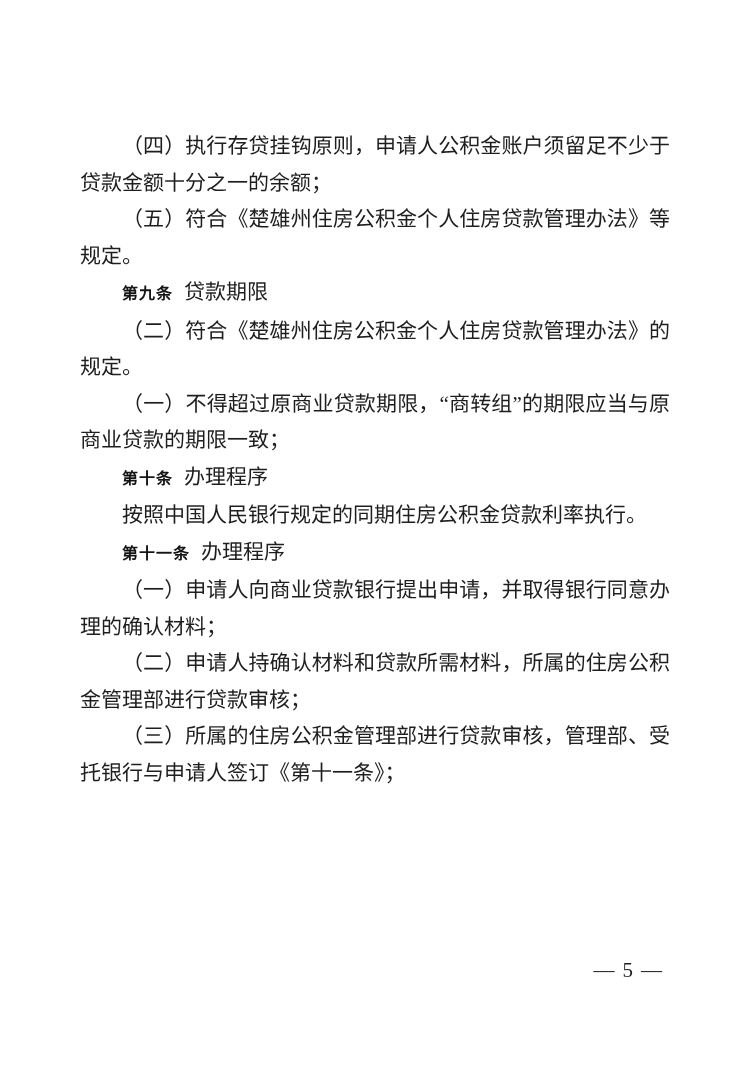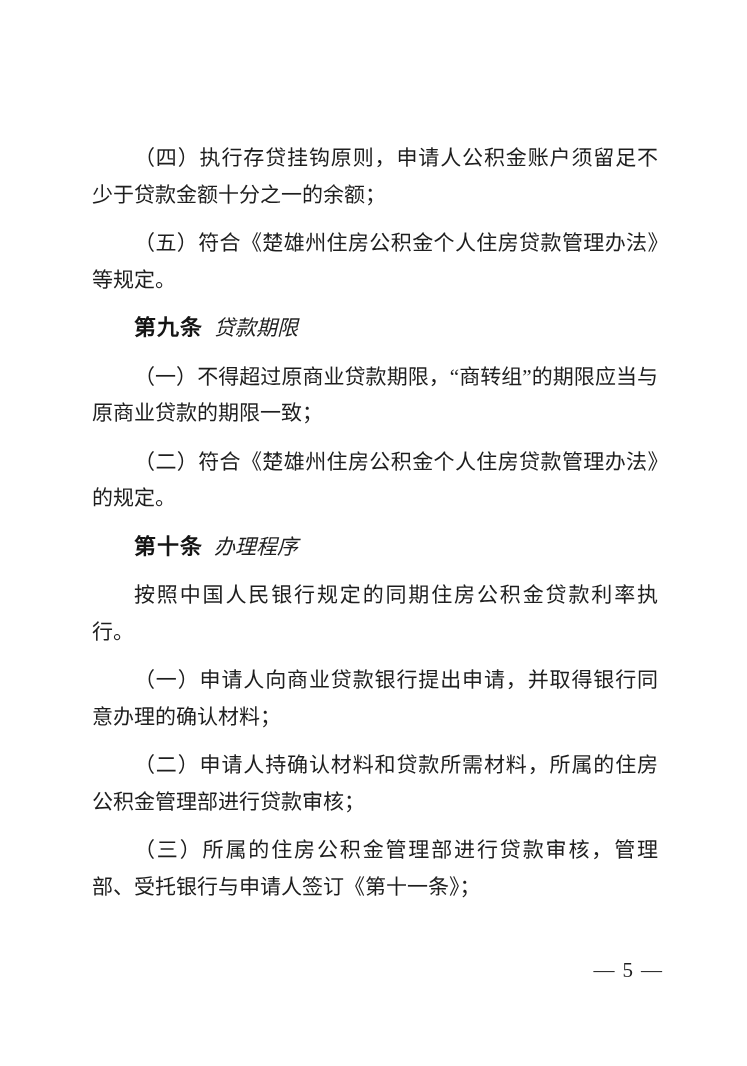--- a/index.html
+++ b/index.html
@@ -30,7 +30,7 @@
   }
   .doc-body p,
   .doc-body .article-heading {
-    margin: 12px;
+    margin: 0;
     padding: 0;
     text-indent: 2em;
   }

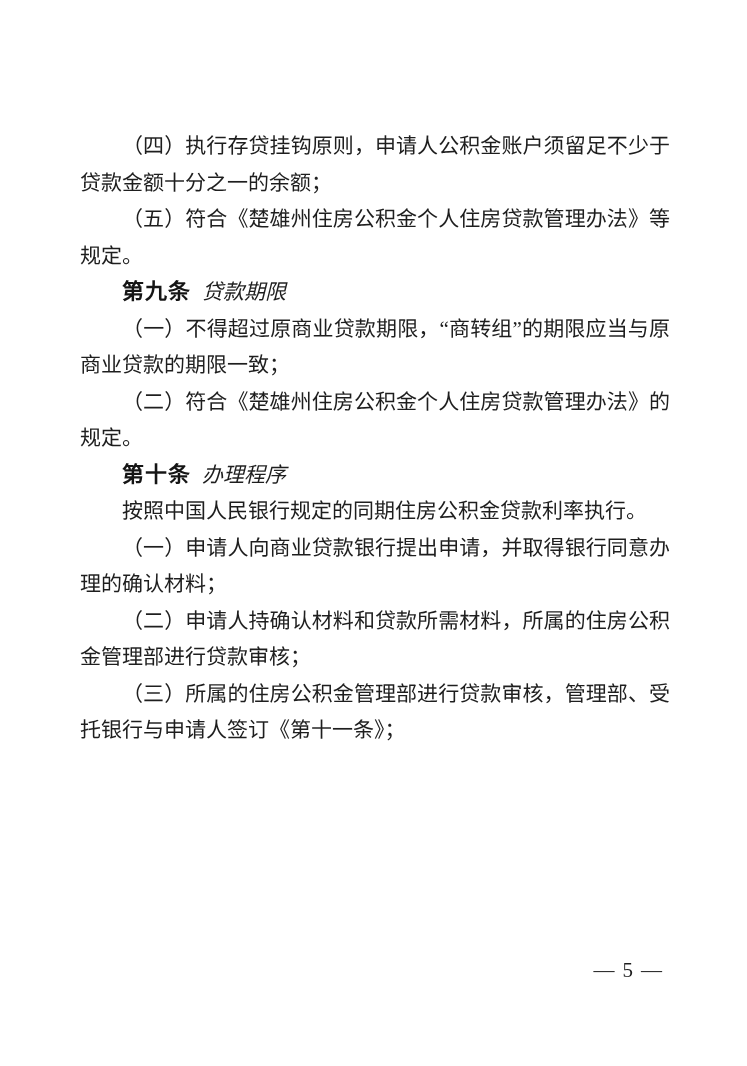--- a/index.html
+++ b/index.html
@@ -42,7 +42,7 @@
   .article-no {
     font-family: "Liberation Sans", "DejaVu Sans", sans-serif;
     font-weight: 700;
-    font-size: 22px;
+    font-size: 16px;
     letter-spacing: 1px;
     color: #151515;
   }

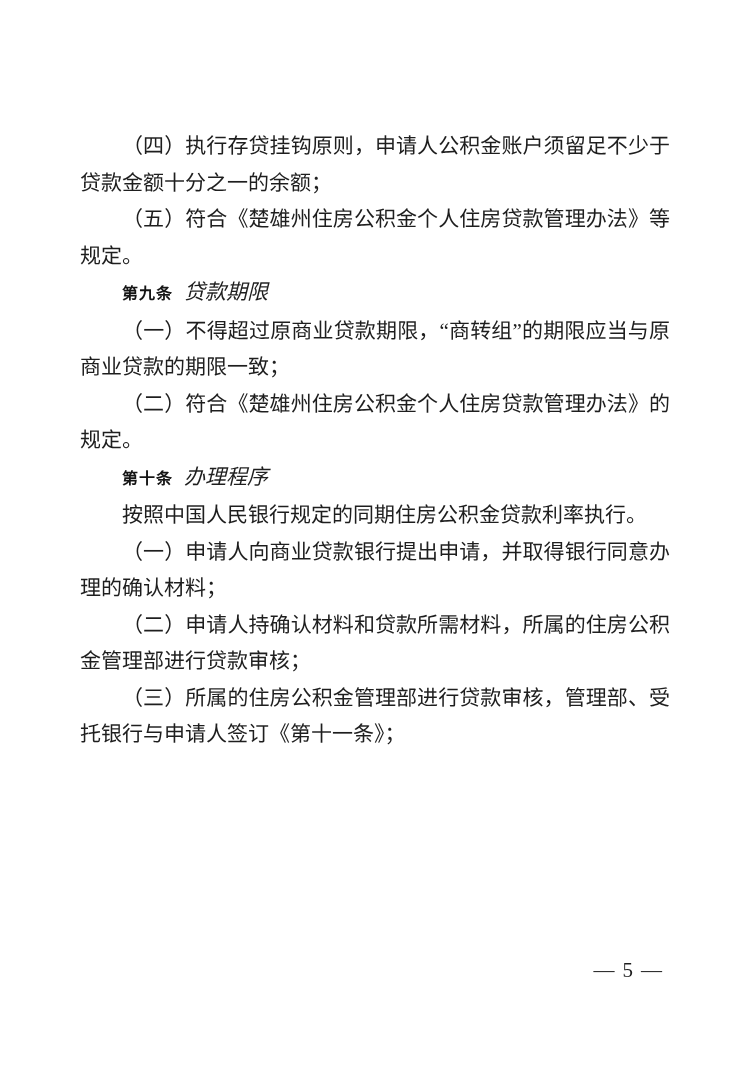--- a/index.html
+++ b/index.html
@@ -48,7 +48,6 @@
   }
   .article-title {
     margin-left: 11px;
-    font-style: italic;
   }
   .page-footer {
     position: absolute;

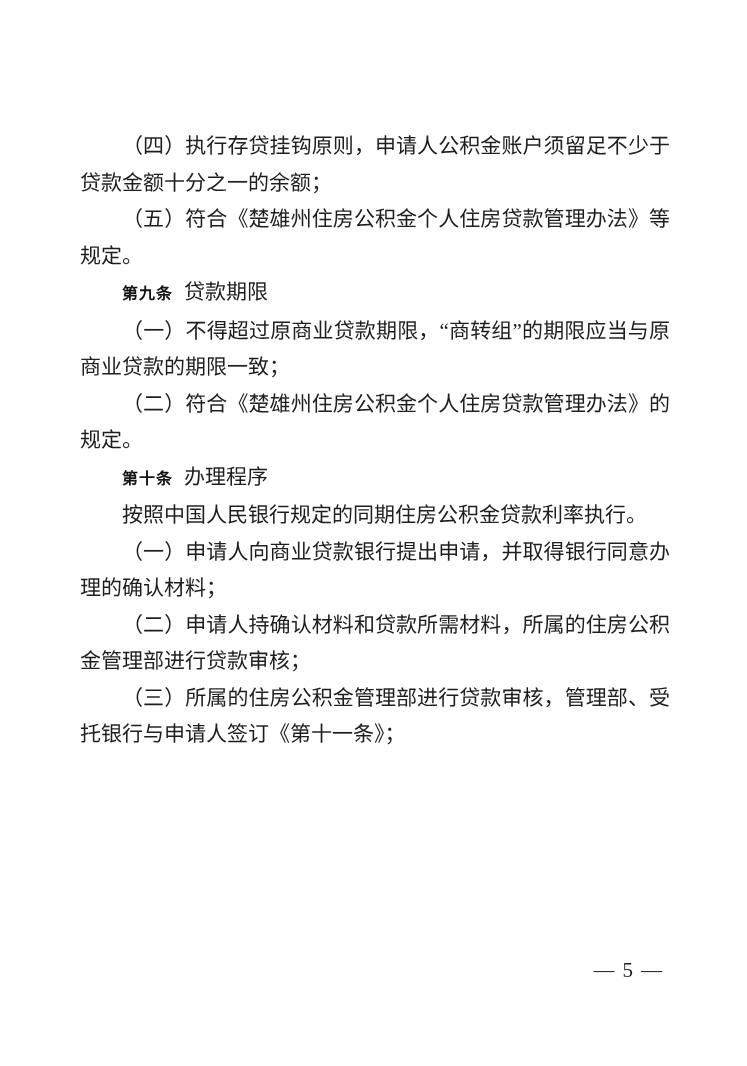--- a/index.html
+++ b/index.html
@@ -81,9 +81,9 @@
       <span class="article-no">第九条</span><span class="article-title">贷款期限</span>
     </div>
 
+    <p>（二）符合《楚雄州住房公积金个人住房贷款管理办法》的规定。</p>
+
     <p>（一）不得超过原商业贷款期限，“商转组”的期限应当与原商业贷款的期限一致；</p>
-
-    <p>（二）符合《楚雄州住房公积金个人住房贷款管理办法》的规定。</p>
 
     <div class="article-heading">
       <span class="article-no">第十条</span><span class="article-title">办理程序</span>

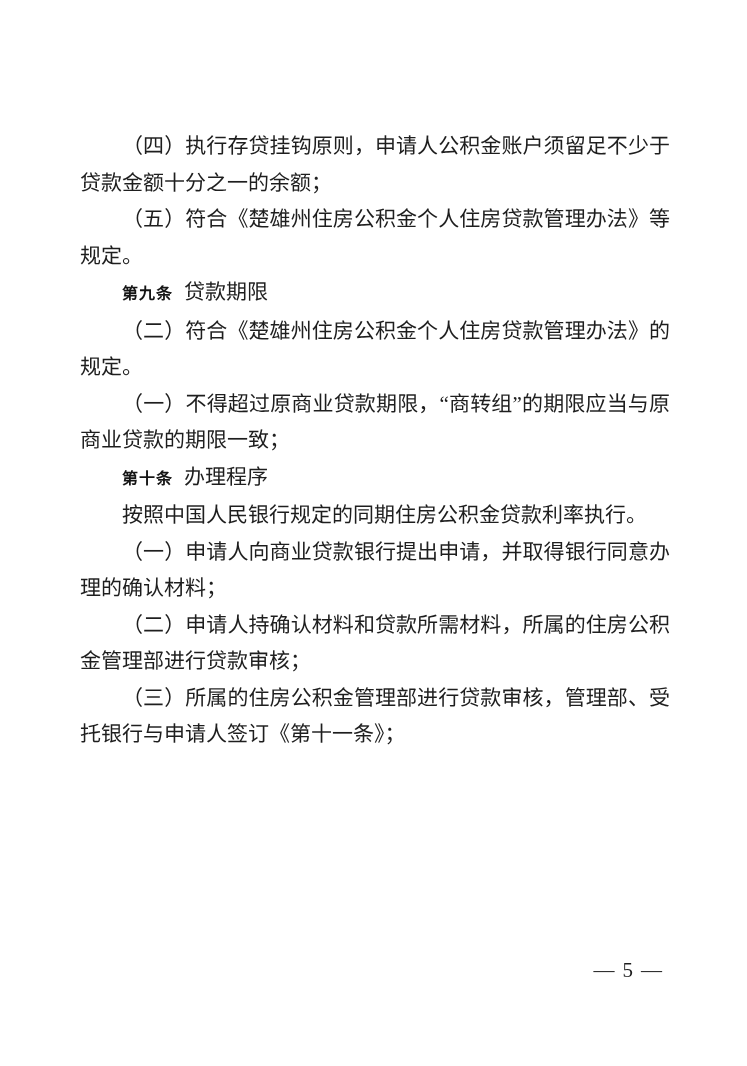--- a/index.html
+++ b/index.html
@@ -91,6 +91,9 @@
 
     <p>按照中国人民银行规定的同期住房公积金贷款利率执行。</p>
 
+    <div class="article-heading">
+      <span class="article-no">第十一条</span><span class="article-title">办理程序</span>
+    </div>
 
     <p>（一）申请人向商业贷款银行提出申请，并取得银行同意办理的确认材料；</p>
 

